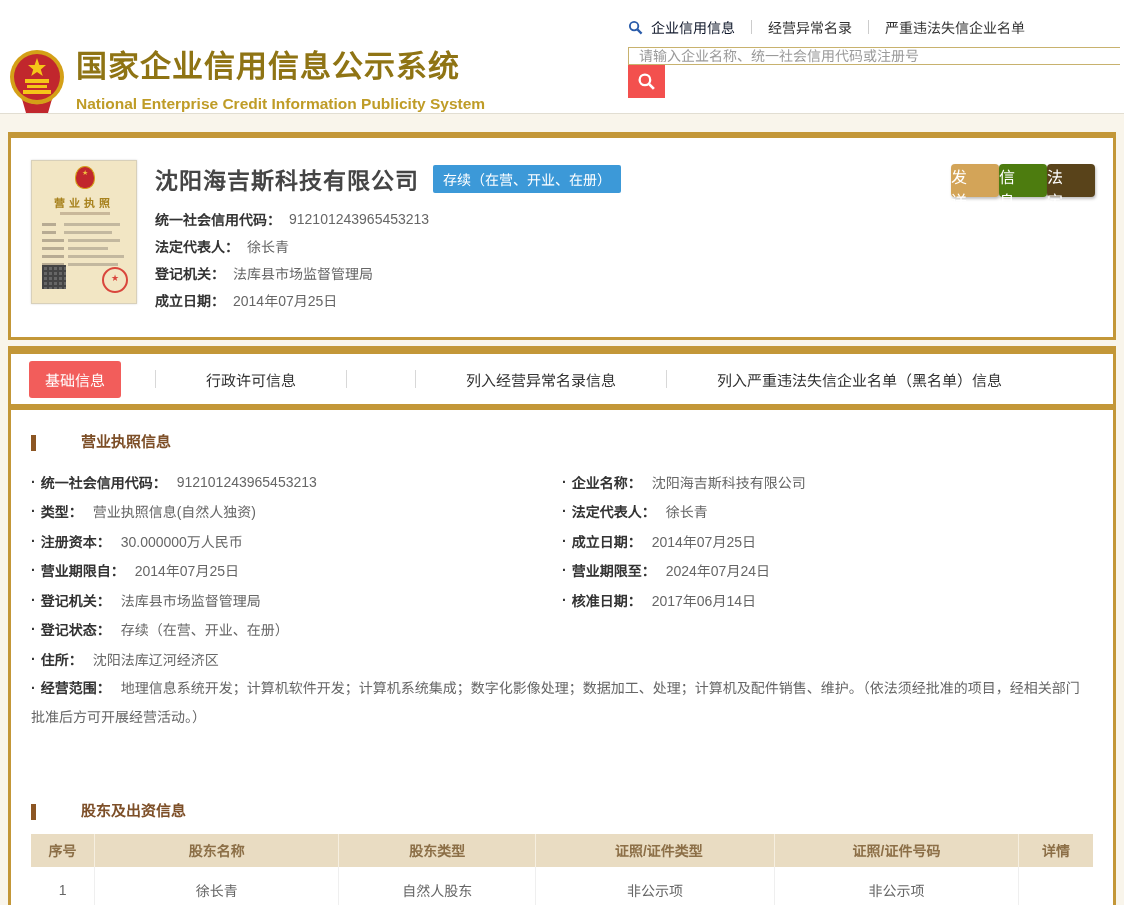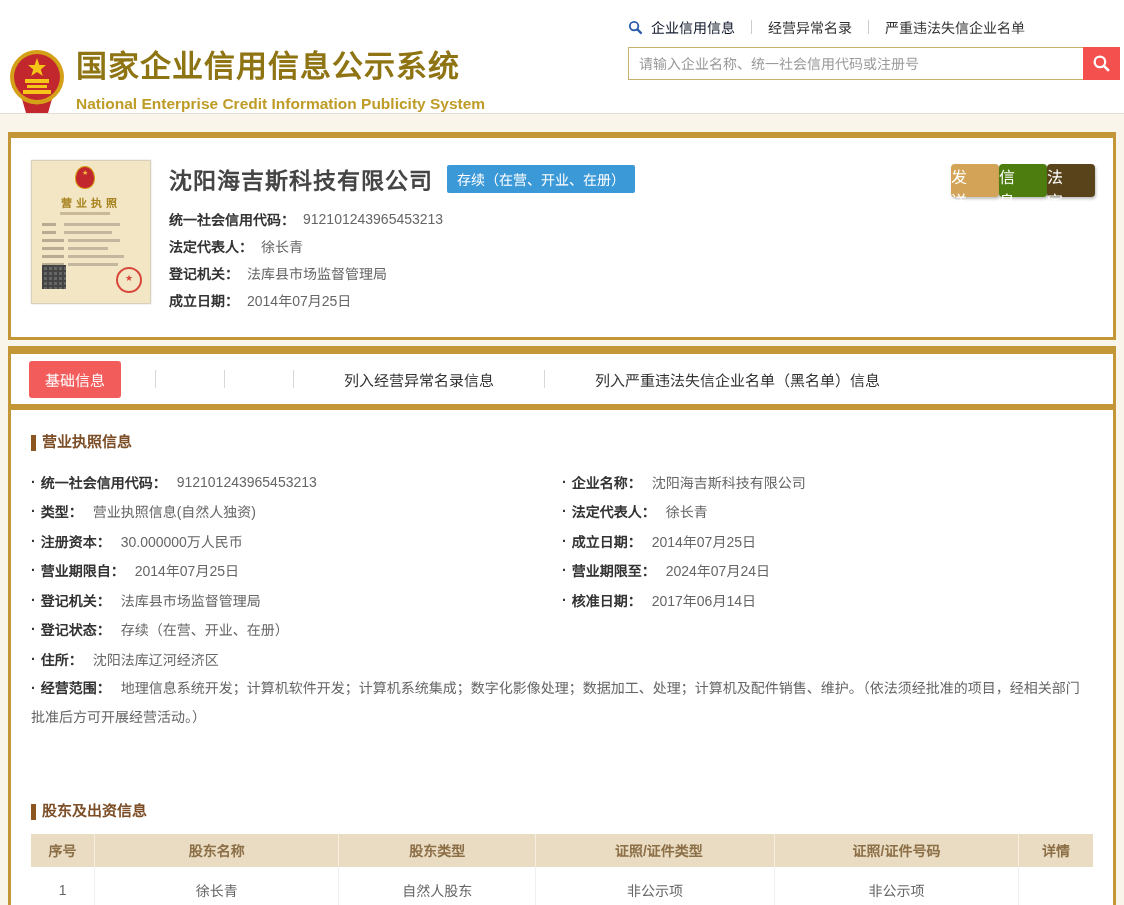--- a/index.html
+++ b/index.html
@@ -19,7 +19,7 @@
   .stab { color:#333; text-decoration:none; cursor:pointer; padding:0 2px; }
   .stab.active { color:#0f172a; }
   .stab-sep { width:1px; height:14px; background:#ccc; margin:0 14px; }
-  .search-row { display:flex; margin-top:9px; }
+  .search-row { display:flex; margin-top:9px;flex-direction:column; }
   .search-input { flex:1; height:33px; border:1px solid #c8b26e; border-right:none;
     padding:0 10px; font-size:14px; color:#333; outline:none; }
   .search-input::placeholder { color:#9a9a9a; }

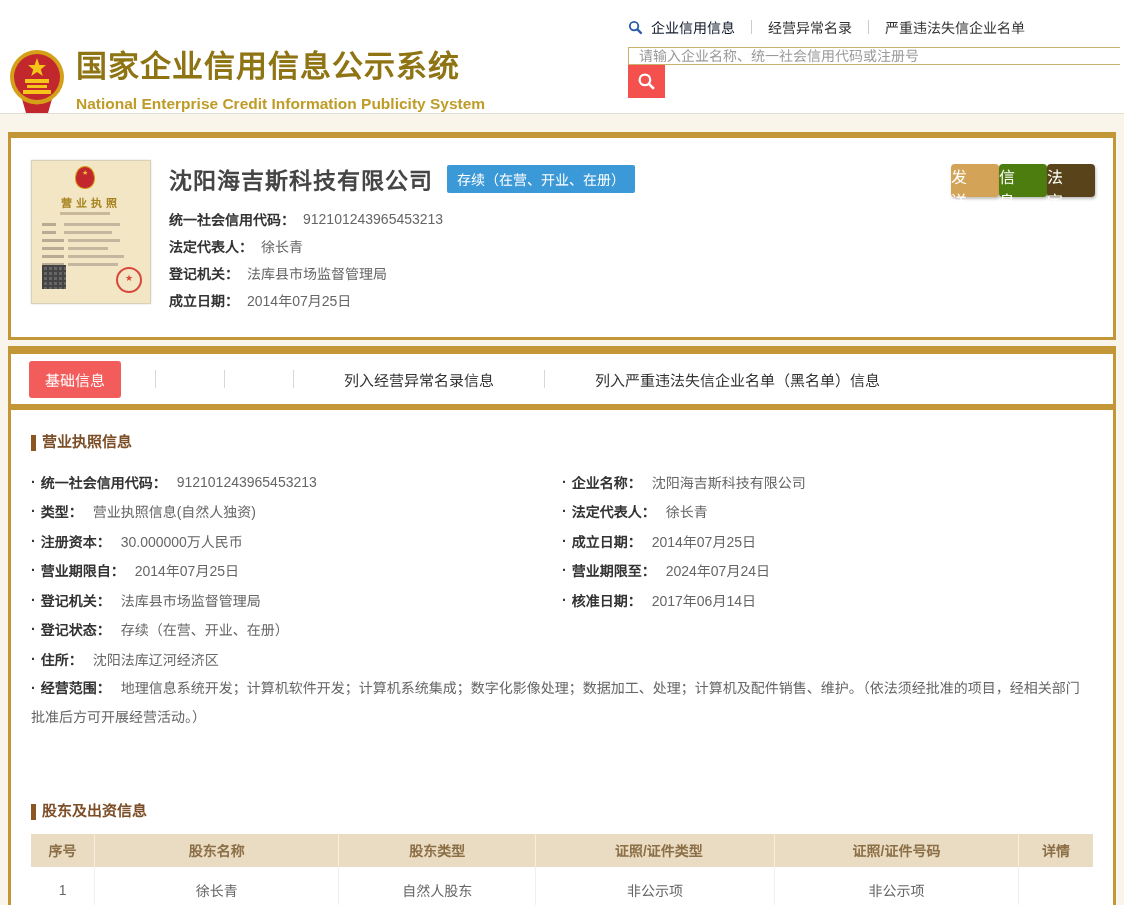--- a/index.html
+++ b/index.html
@@ -30,7 +30,7 @@
   .card { margin:0 8px; background:#fff; border:3px solid #c39738; }
   .company-card { margin-top:18px; border-top-width:6px; padding:22px 20px 24px 20px;
     display:flex; }
-  .license-thumb { width:120px; height:144px; background:#f2e6c4; border:1px solid #d8d0ba;
+  .license-thumb { width:106px; height:144px; background:#f2e6c4; border:1px solid #d8d0ba;
     position:relative; flex:none; box-shadow:0 0 2px rgba(0,0,0,.15); overflow:hidden; }
   .lic-emblem { position:absolute; left:43px; top:5px; width:20px; height:23px;
     background:#c1272d; border-radius:50% 50% 45% 45%; border:1px solid #d4a017; }

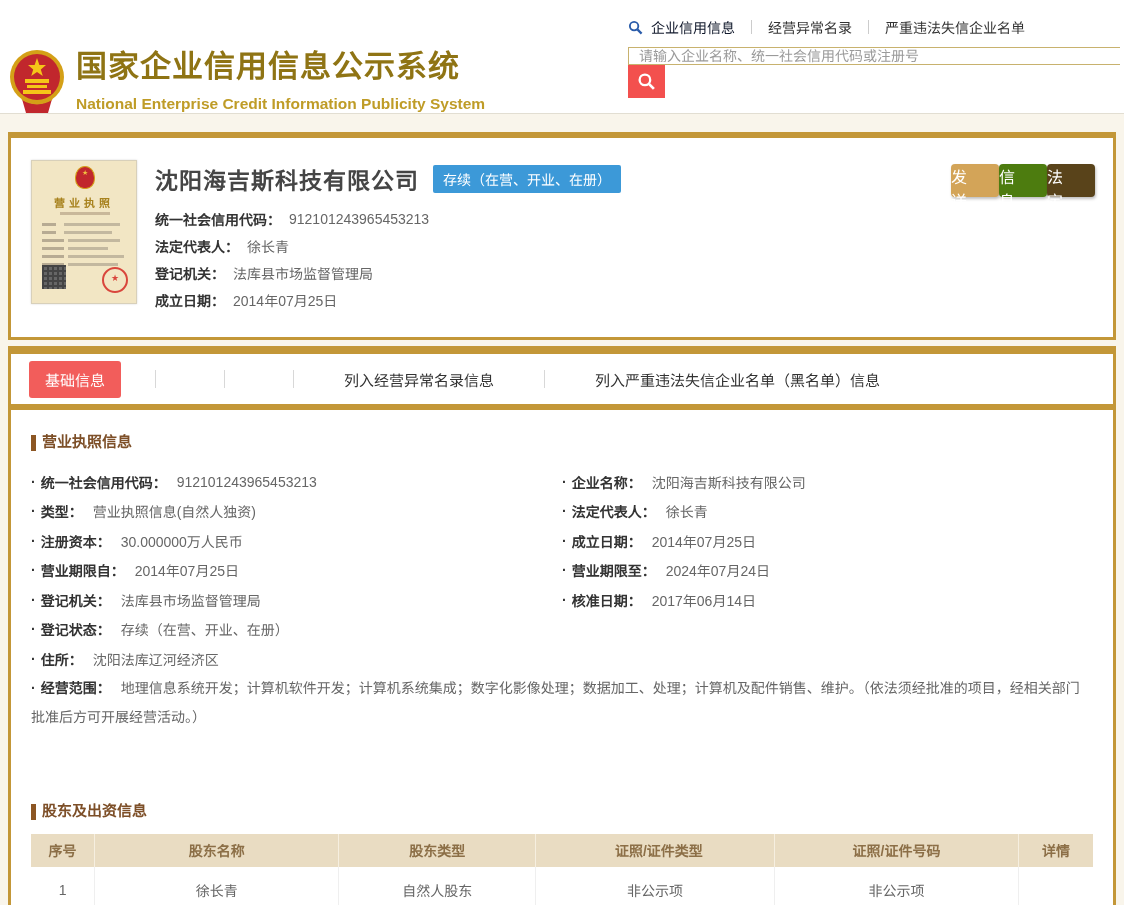--- a/index.html
+++ b/index.html
@@ -198,6 +198,7 @@
 <div class="card tabs-card">
   <div class="tab active">基础信息</div>
   <span class="tab-sep"></span>
+  <div class="tab">行政许可信息</div>
   <span class="tab-sep"></span>
   <span class="tab-sep"></span>
   <div class="tab">列入经营异常名录信息</div>

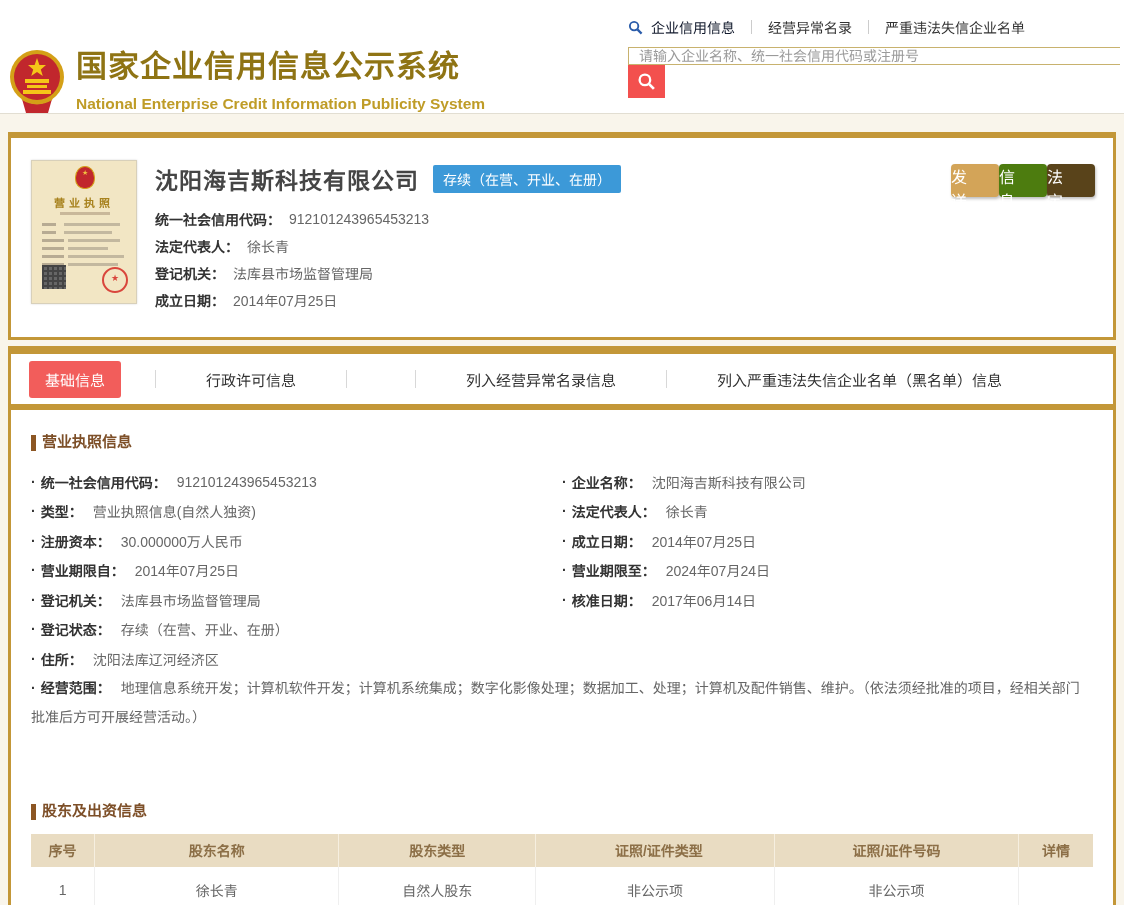--- a/index.html
+++ b/index.html
@@ -74,7 +74,7 @@
   
   .content-card { border-top-width:3px; border-bottom:none; height:506px;
     padding:20px 20px 0 20px; }
-  .sec-head { display:flex; align-items:flex-end; margin-bottom:16px; }
+  .sec-head { display:flex; align-items:flex-end; margin-bottom:16px;gap:39px; }
   .sec-bar { width:5px; height:16px; background:#8c5623; margin-right:6px; }
   .sec-title { font-size:15px; font-weight:bold; color:#7d4f28; }
   .fields-wrap { display:flex; }

